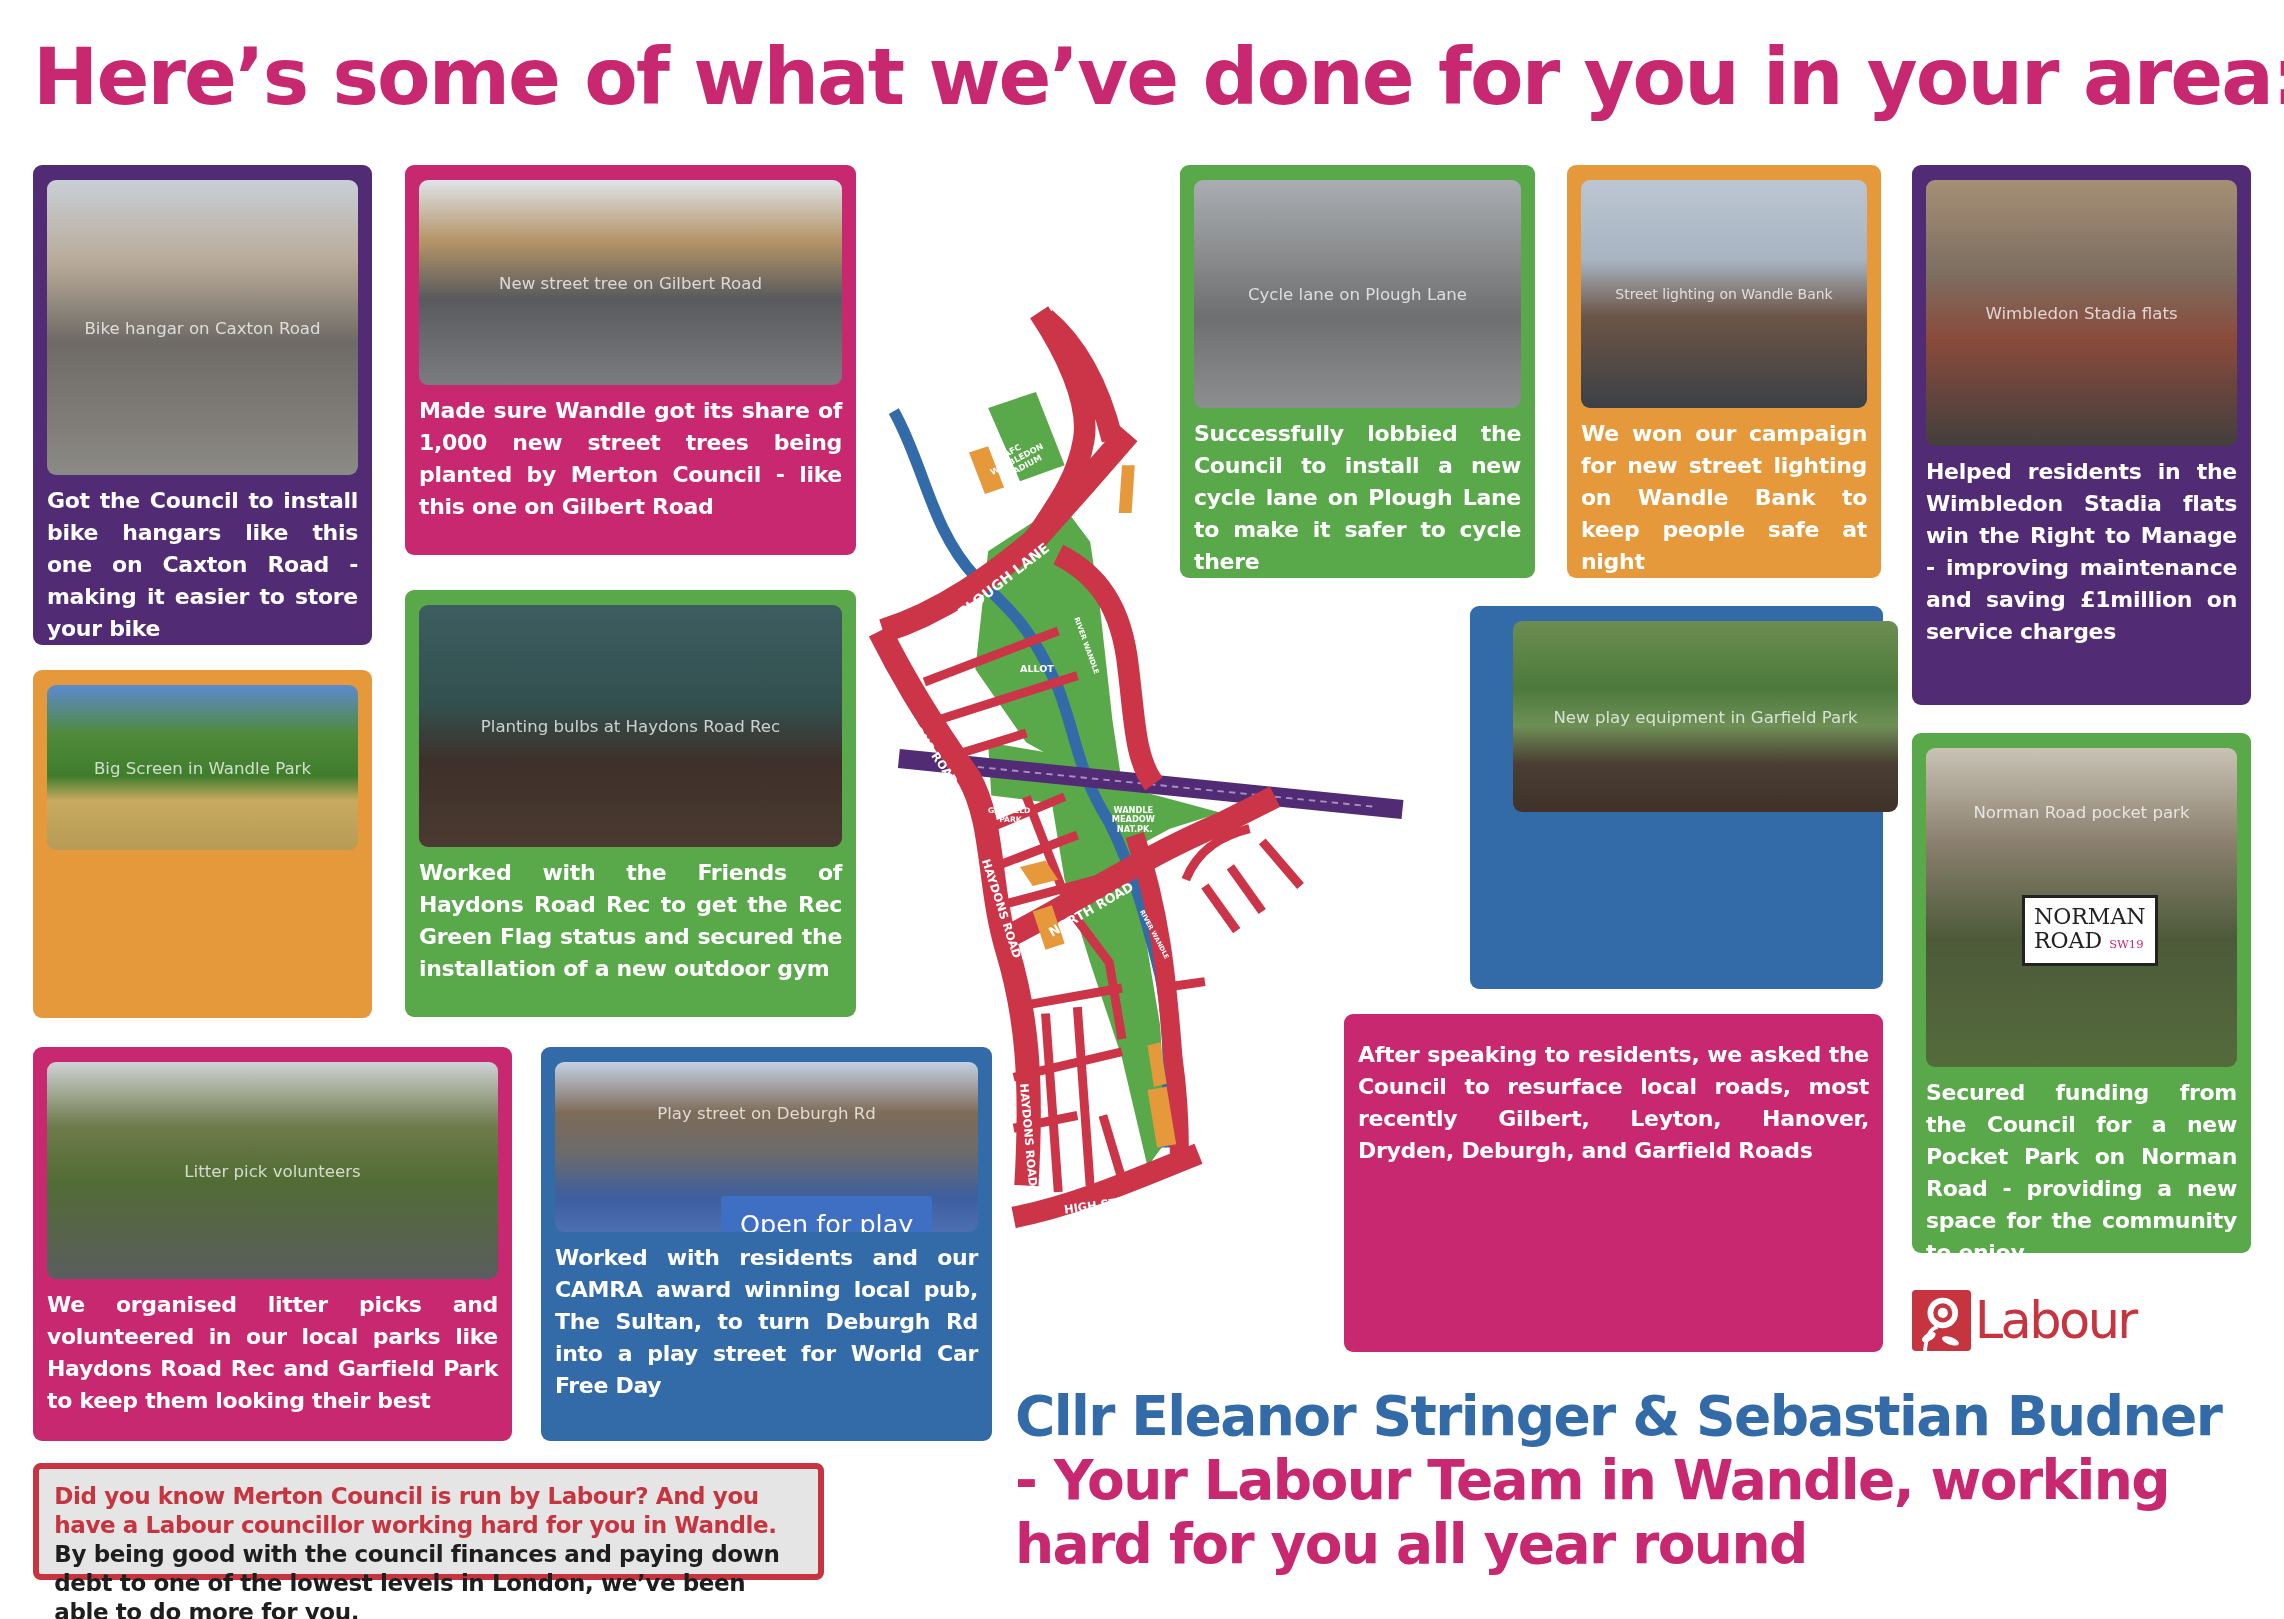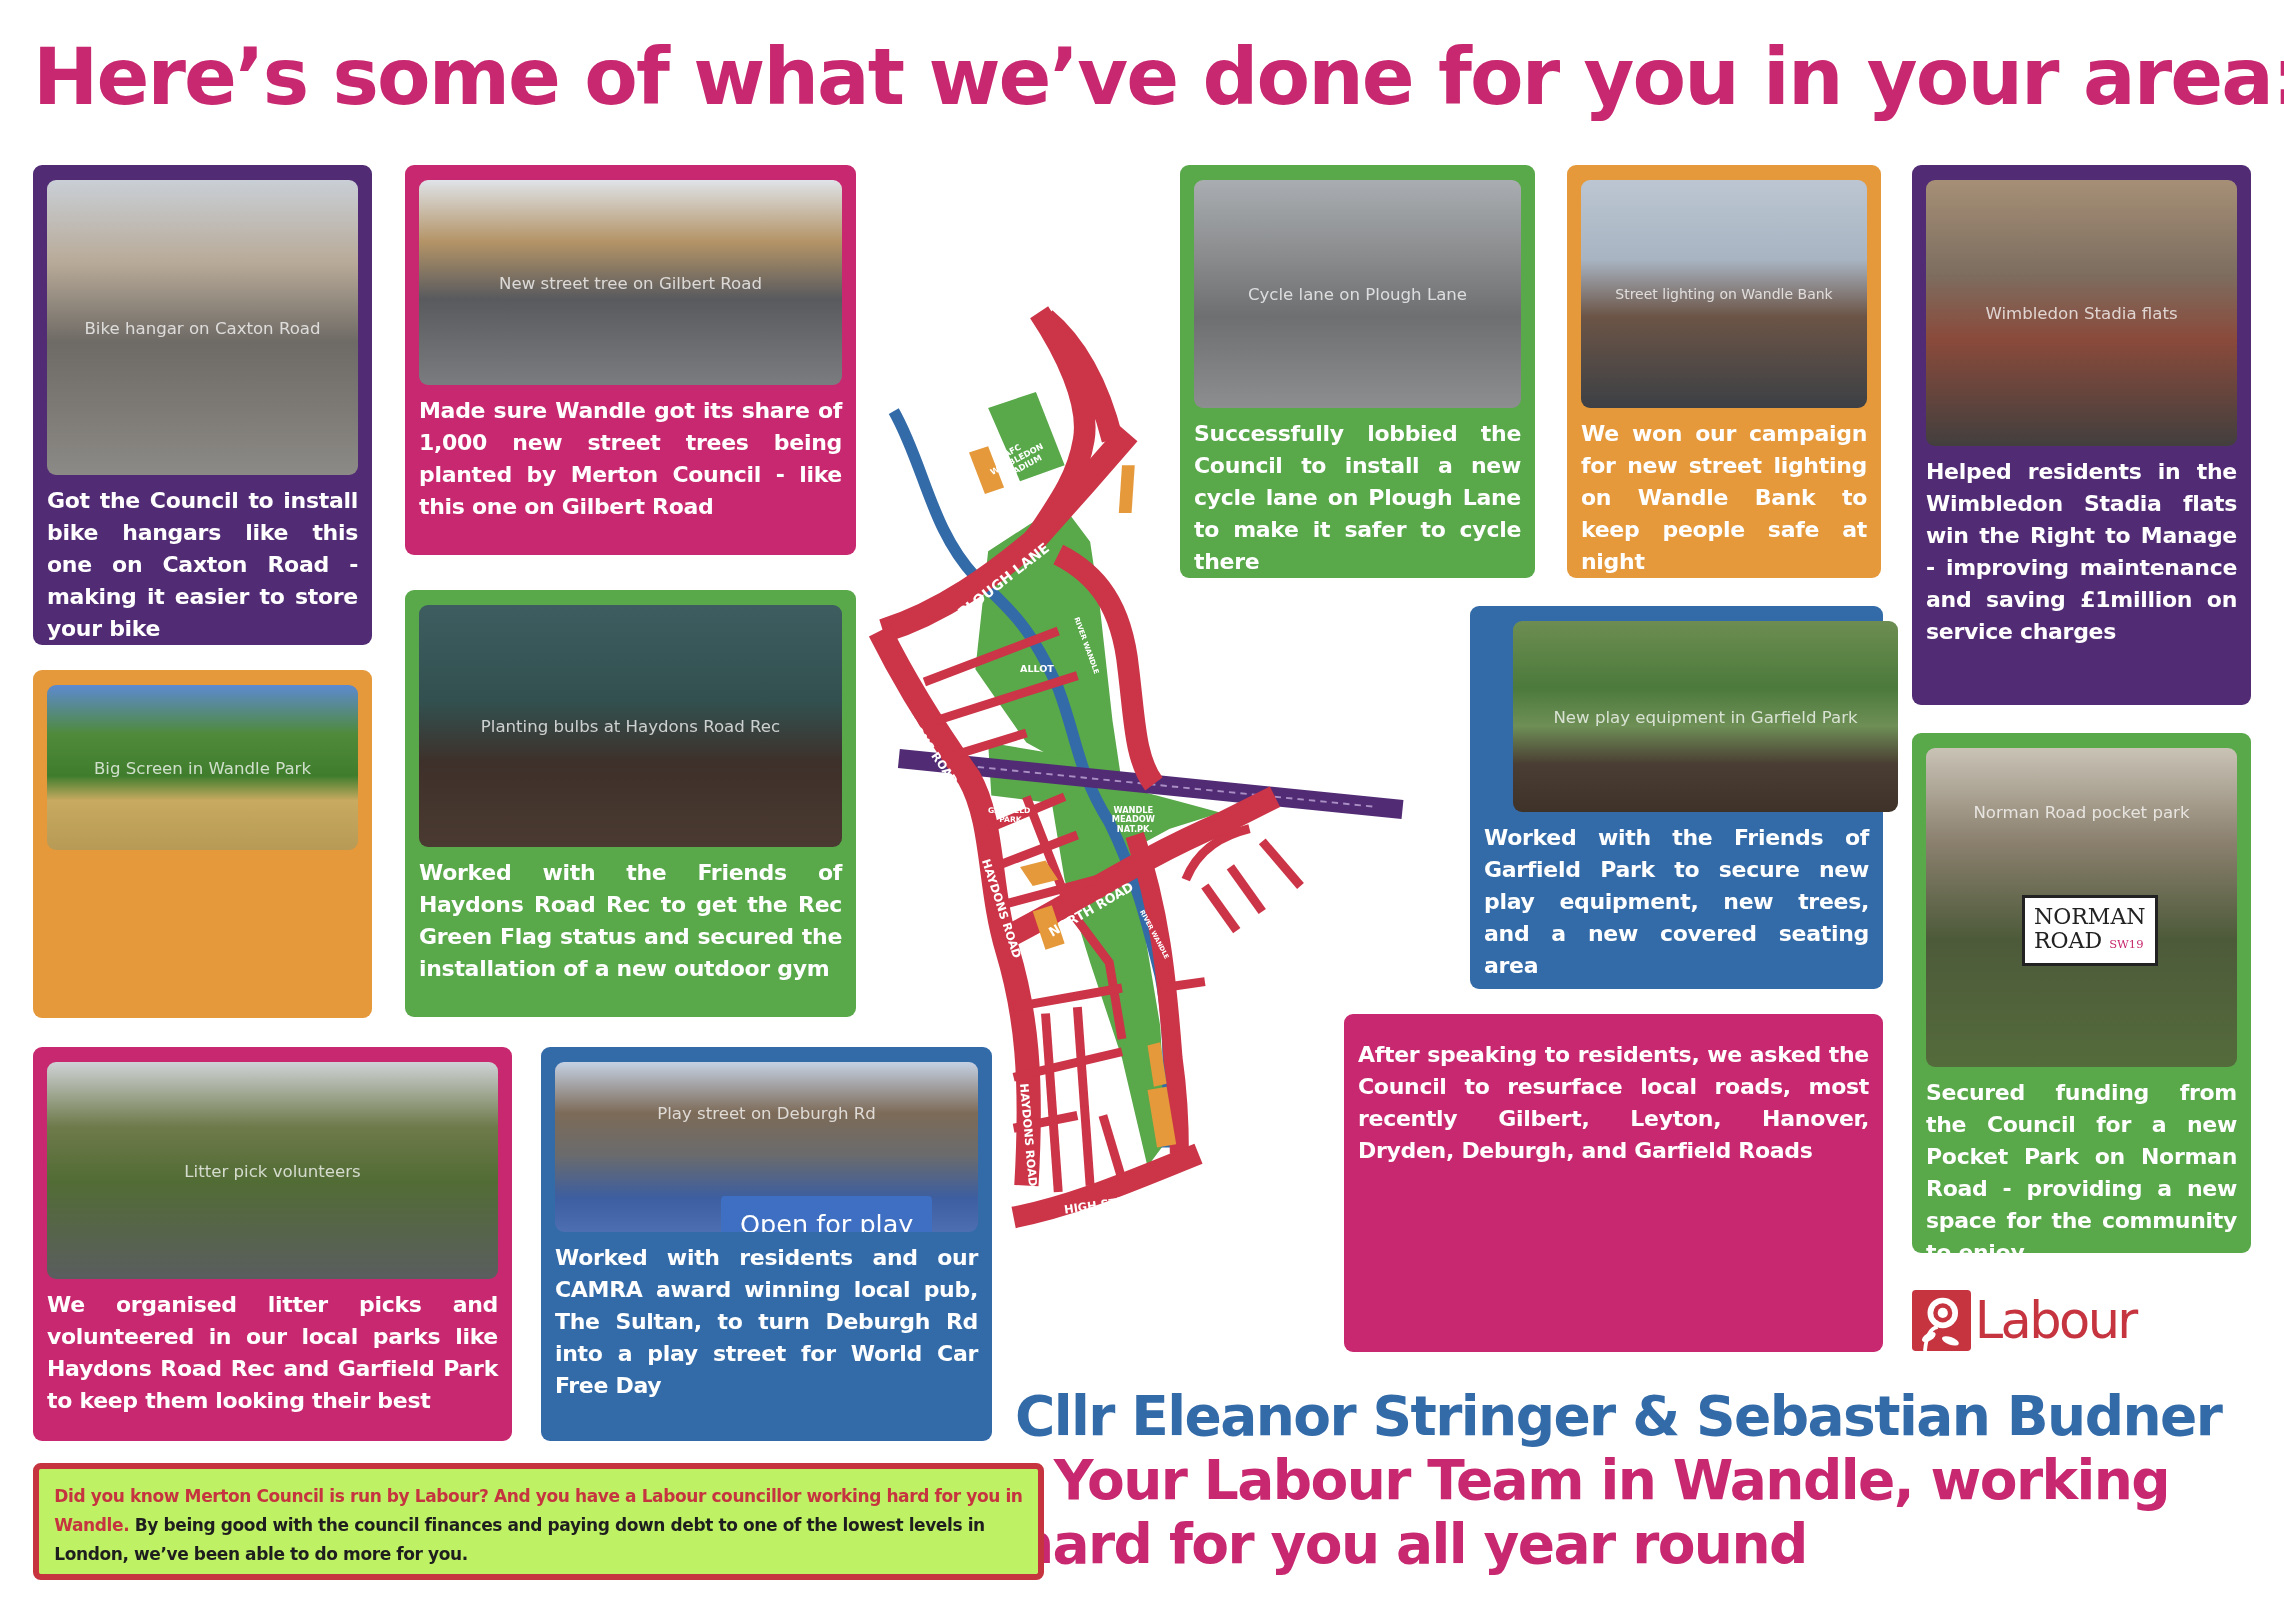--- a/index.html
+++ b/index.html
@@ -242,7 +242,6 @@
   <div class="photo ph-play" style="height:191px;margin-left:29px;">
     <span class="photo-label">New play equipment in Garfield Park</span>
   </div>
-  <p class="caption">Worked with the Friends of Garfield Park to secure new play equipment, new trees, and a new covered seating area</p>
 </div>
 
 <div class="card green" style="left:1912px; top:733px; width:339px; height:520px;">

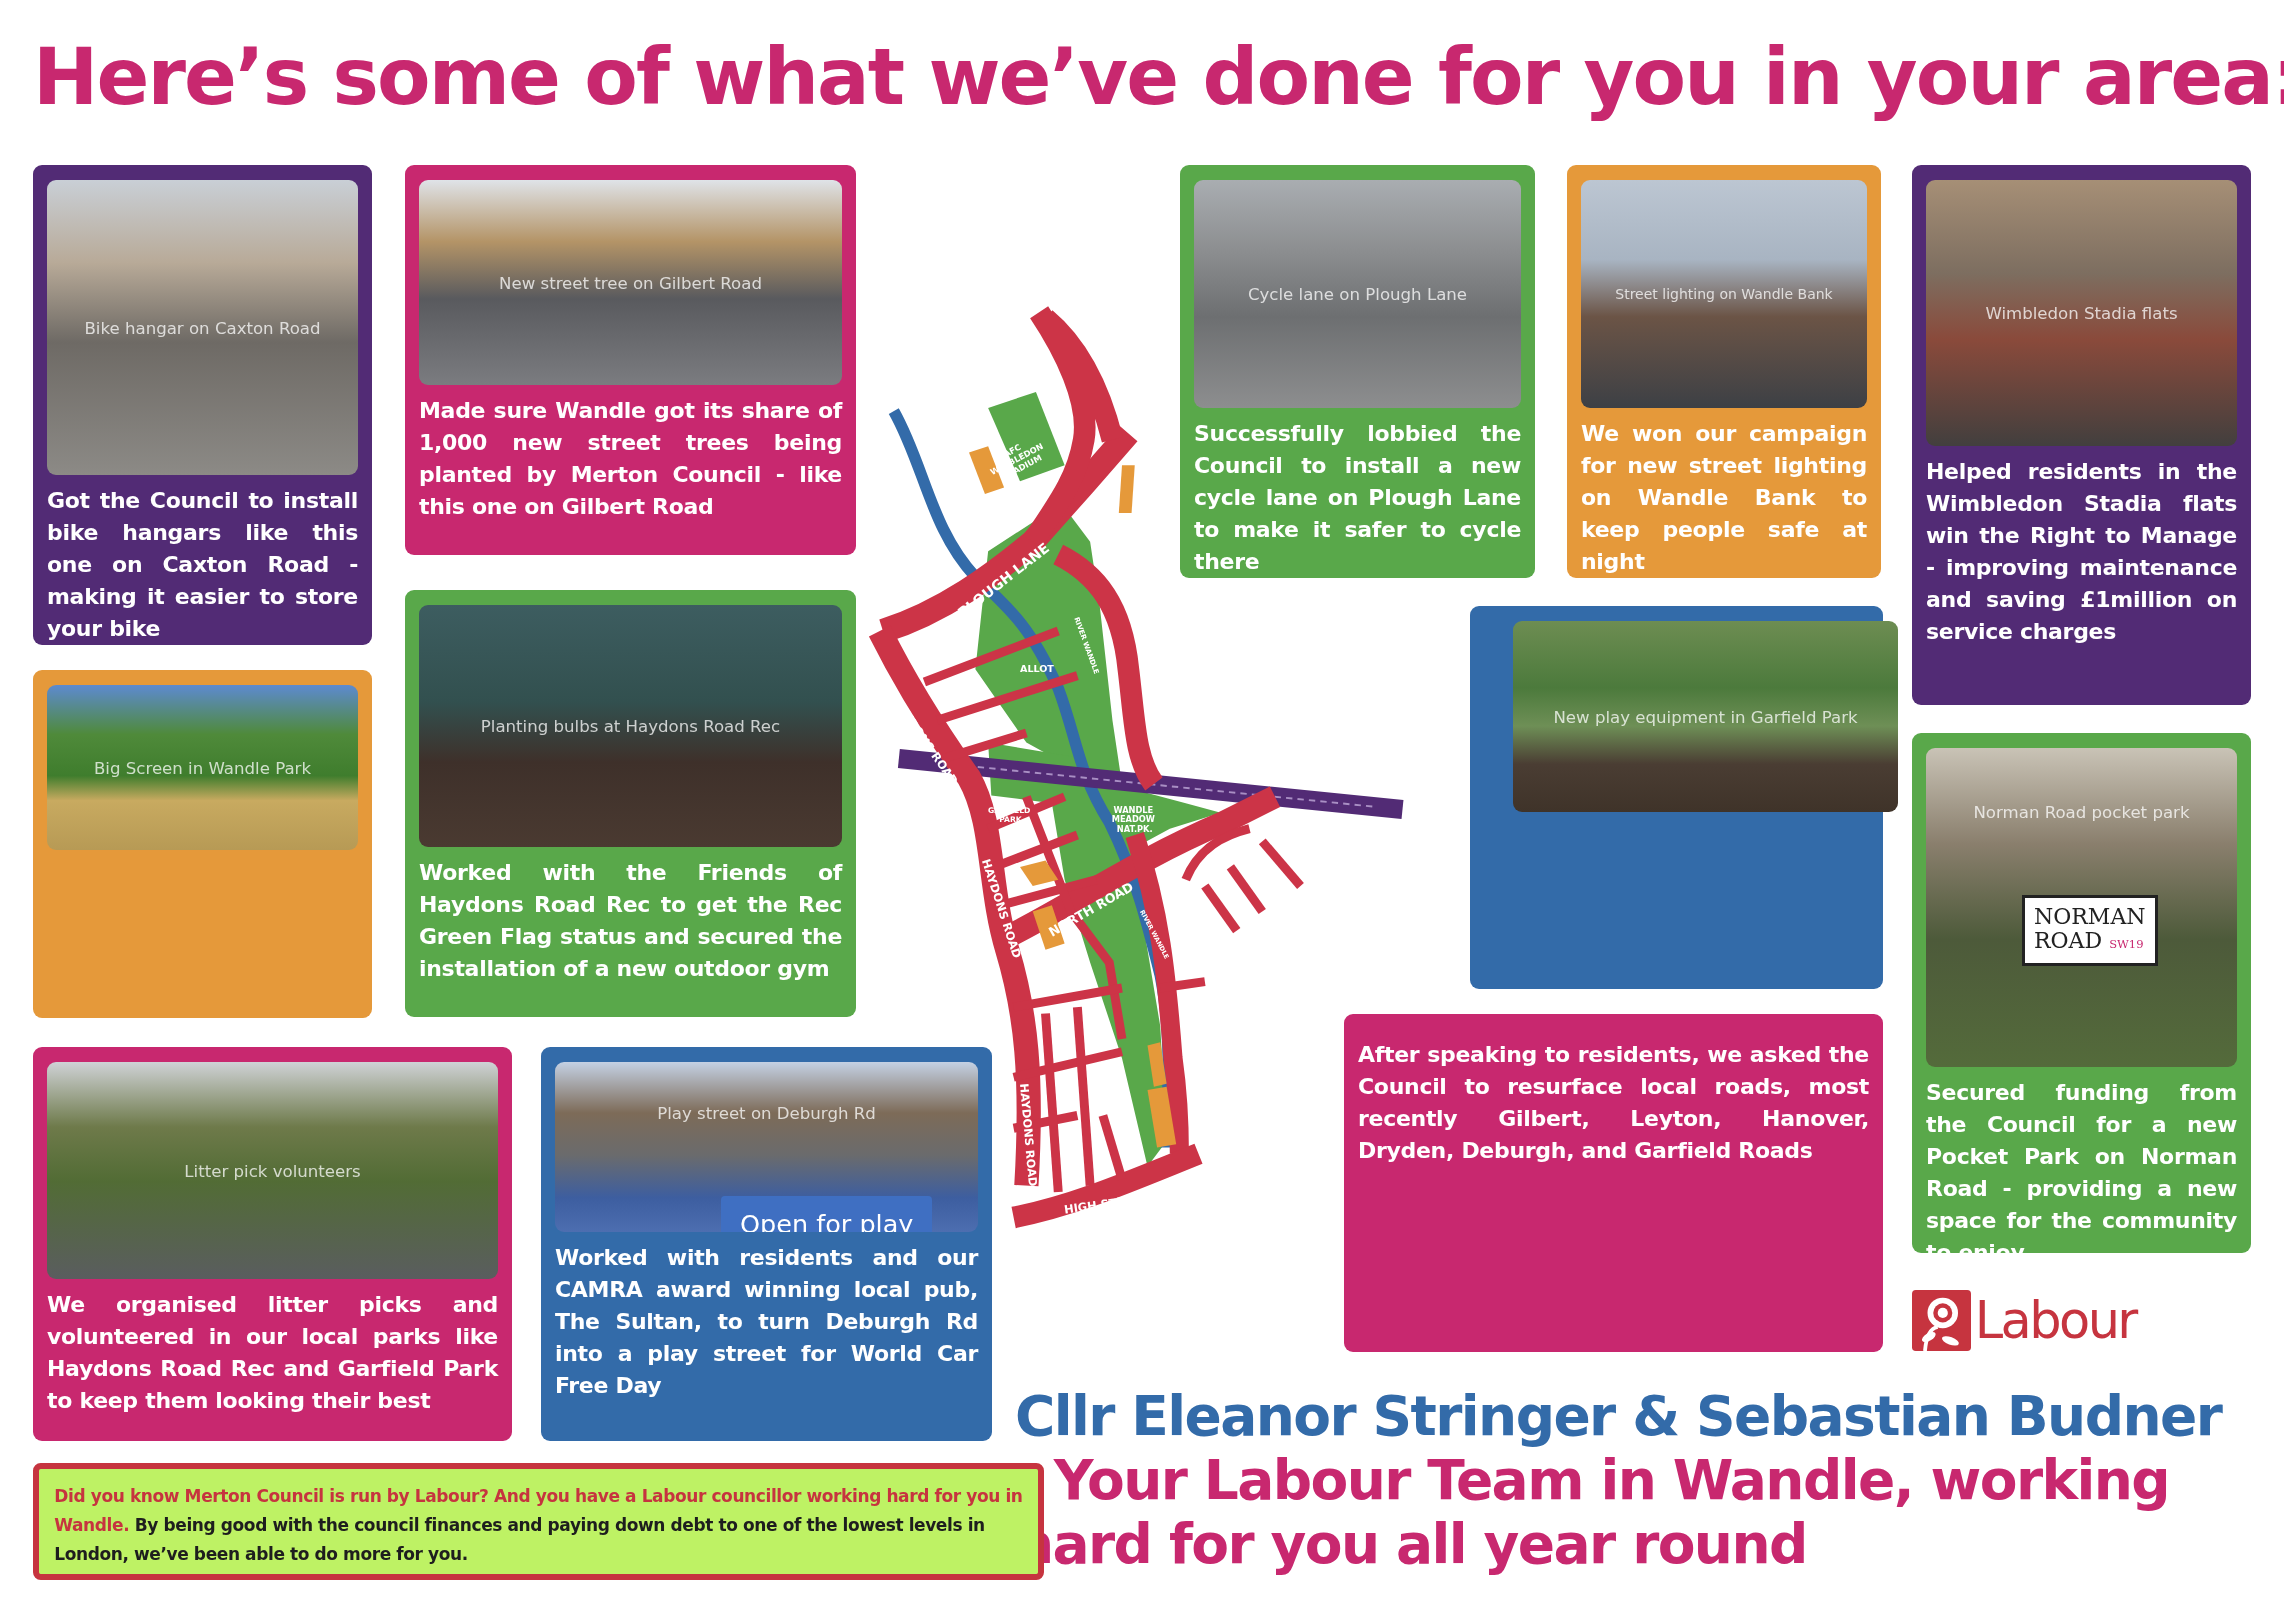--- a/index.html
+++ b/index.html
@@ -68,10 +68,10 @@
 
   
   .info {
-    position: absolute; left: 33px; top: 1463px; width: 1011px; height: 117px;
-    border: 6.4px solid #c6343f; border-radius: 7.7px; background: #bef264;
+    position: absolute; left: 33px; top: 1463px; width: 791px; height: 117px;
+    border: 6.4px solid #c6343f; border-radius: 7.7px; background: #e5e5e5;
     padding: 12.8px 15.3px; font-family: "DejaVu Sans", sans-serif; font-weight: bold;
-    font-size: 17px; line-height: 29px; letter-spacing: -0.4px;
+    font-size: 23px; line-height: 29px; letter-spacing: -0.4px;
   }
   .info .red { color: #c6343f; }
   .info .dark { color: #1e1e1e; }

